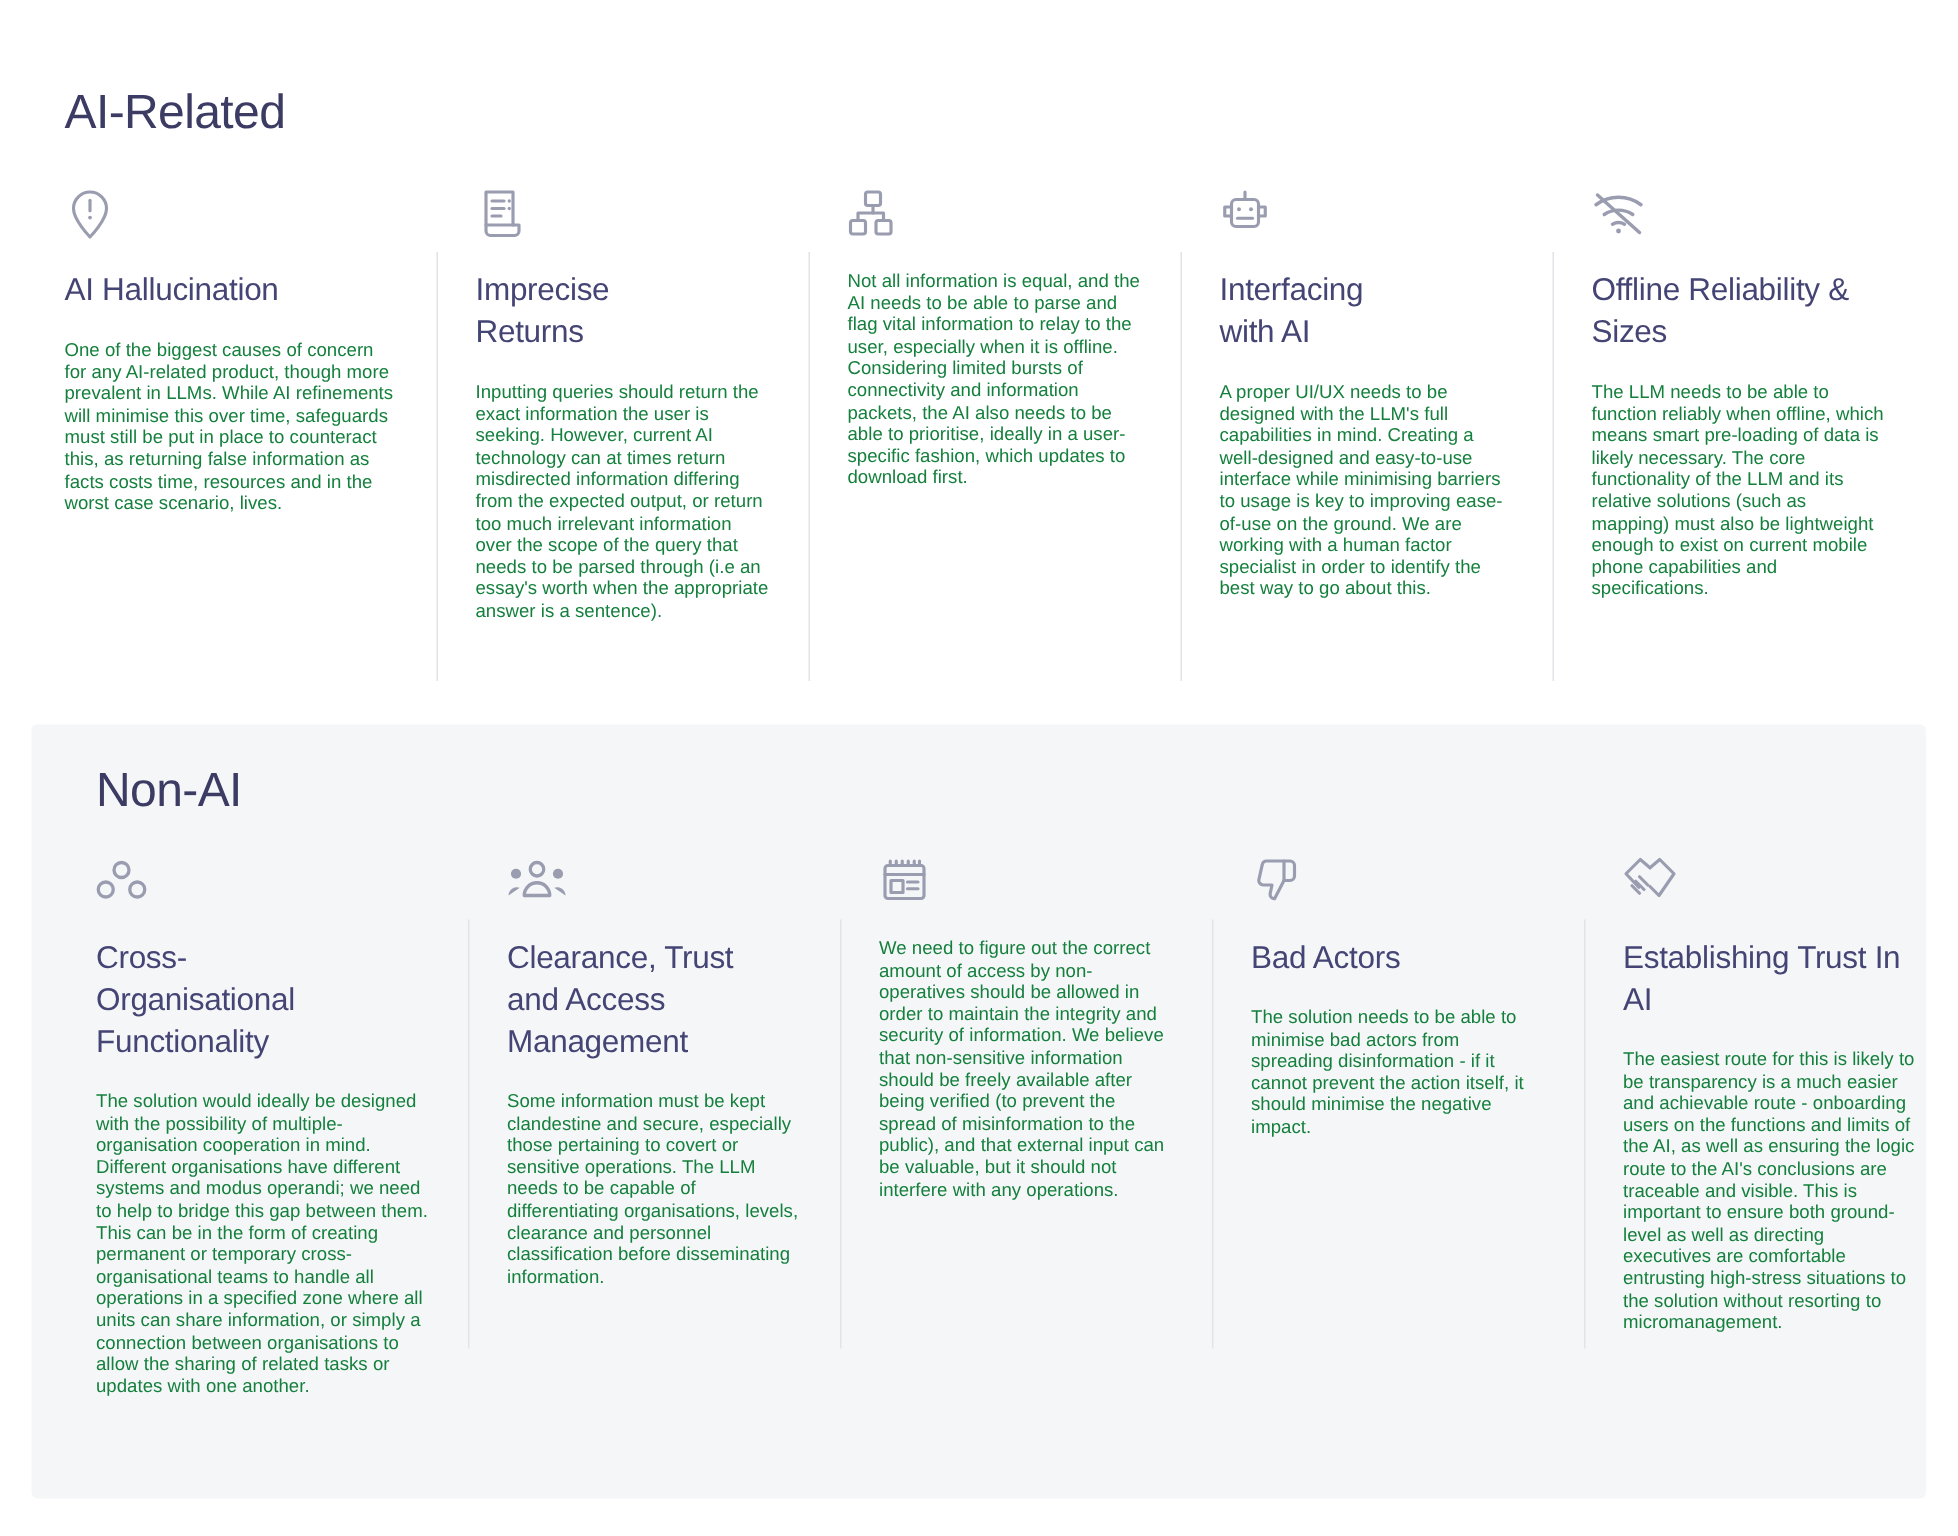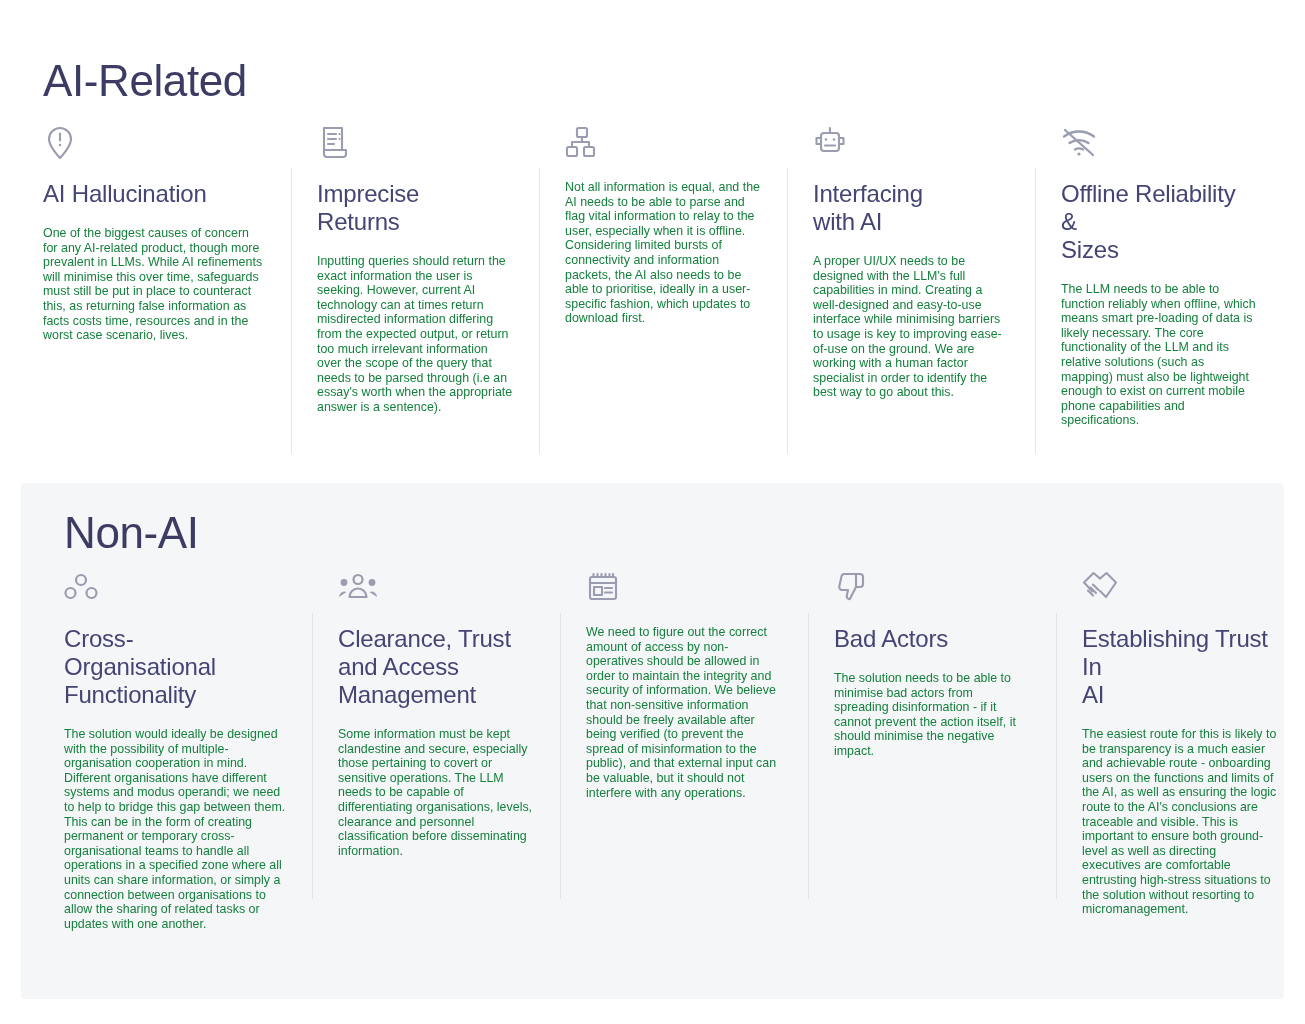--- a/index.html
+++ b/index.html
@@ -25,7 +25,7 @@
 
   .section-title {
     position: absolute;
-    font-size: 44px;
+    font-size: 32px;
     font-weight: 400;
     letter-spacing: -0.4px;
     color: #3b3b63;

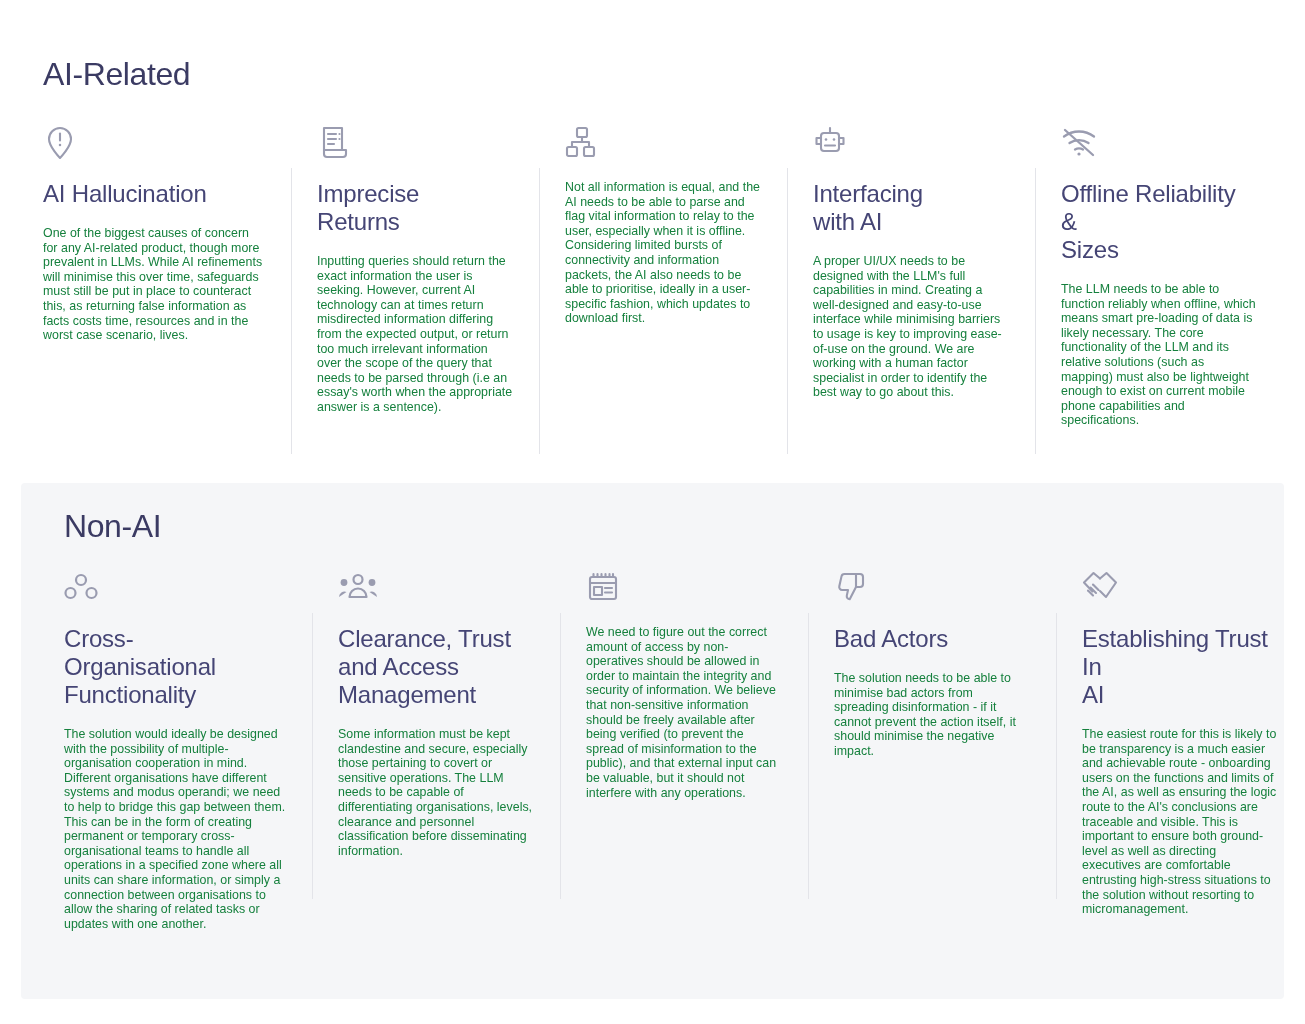--- a/index.html
+++ b/index.html
@@ -70,7 +70,7 @@
   .card-icon svg { display: block; }
 
   .card-title {
-    font-size: 24px;
+    font-size: 21px;
     line-height: 28px;
     font-weight: 400;
     letter-spacing: -0.2px;

